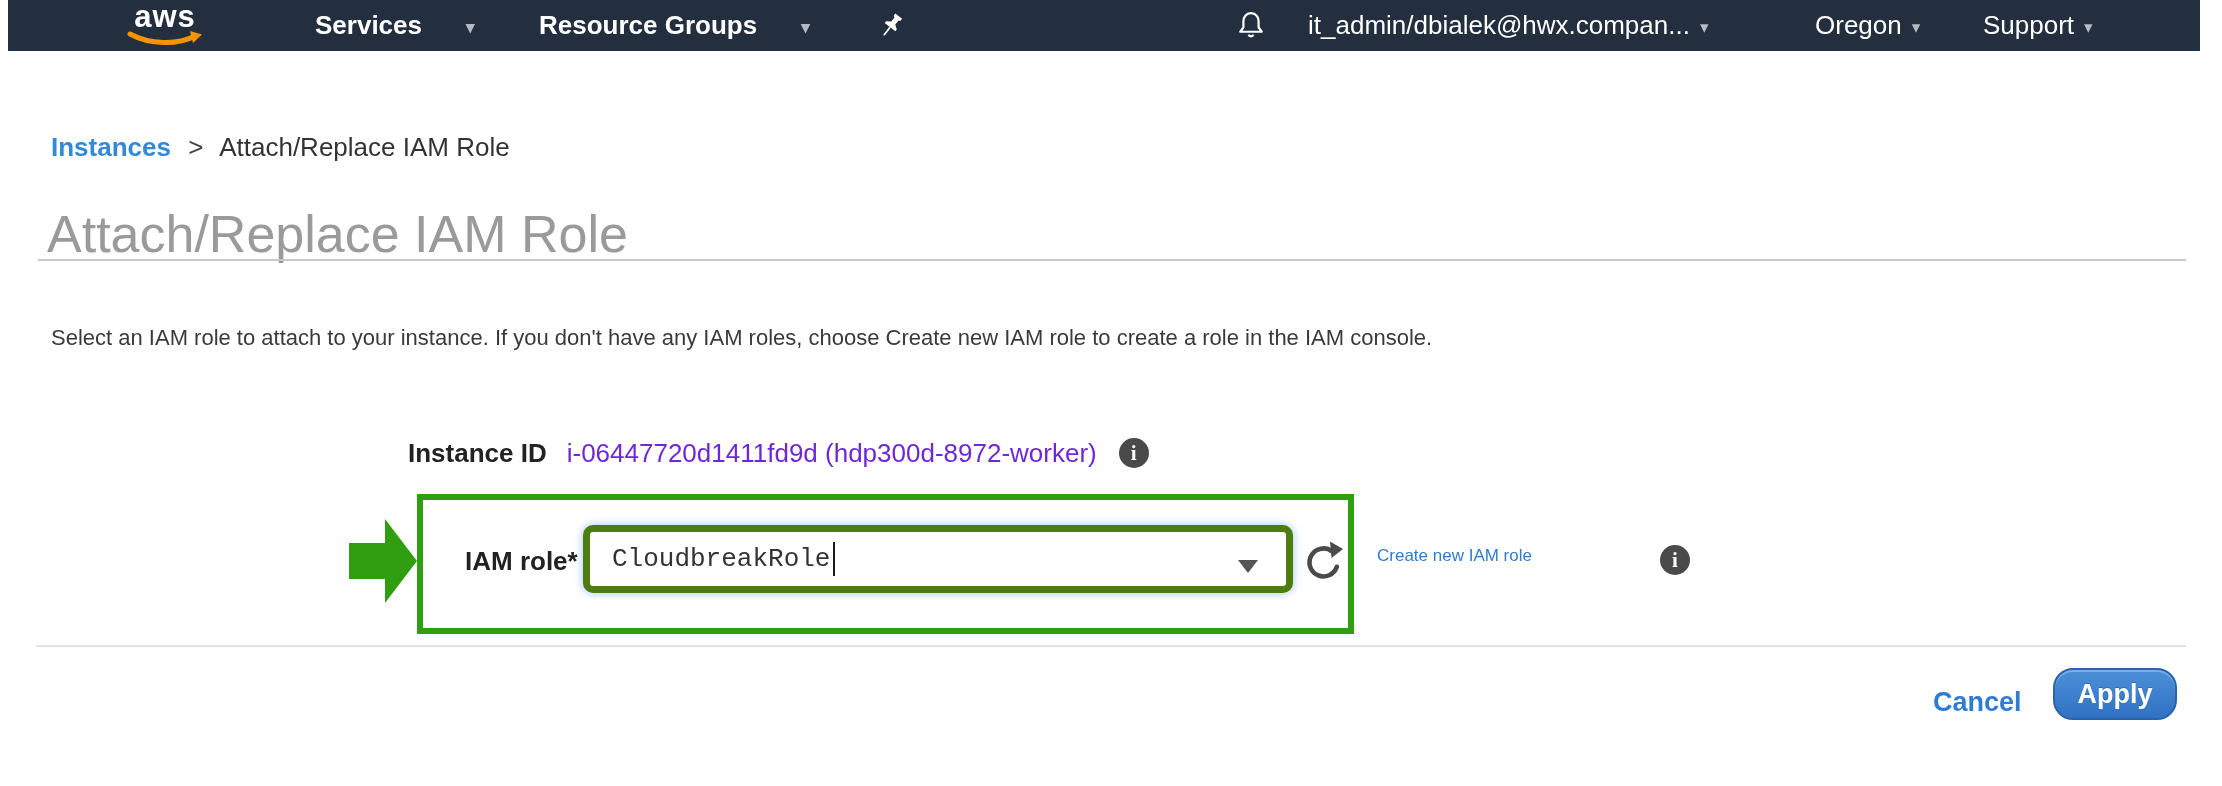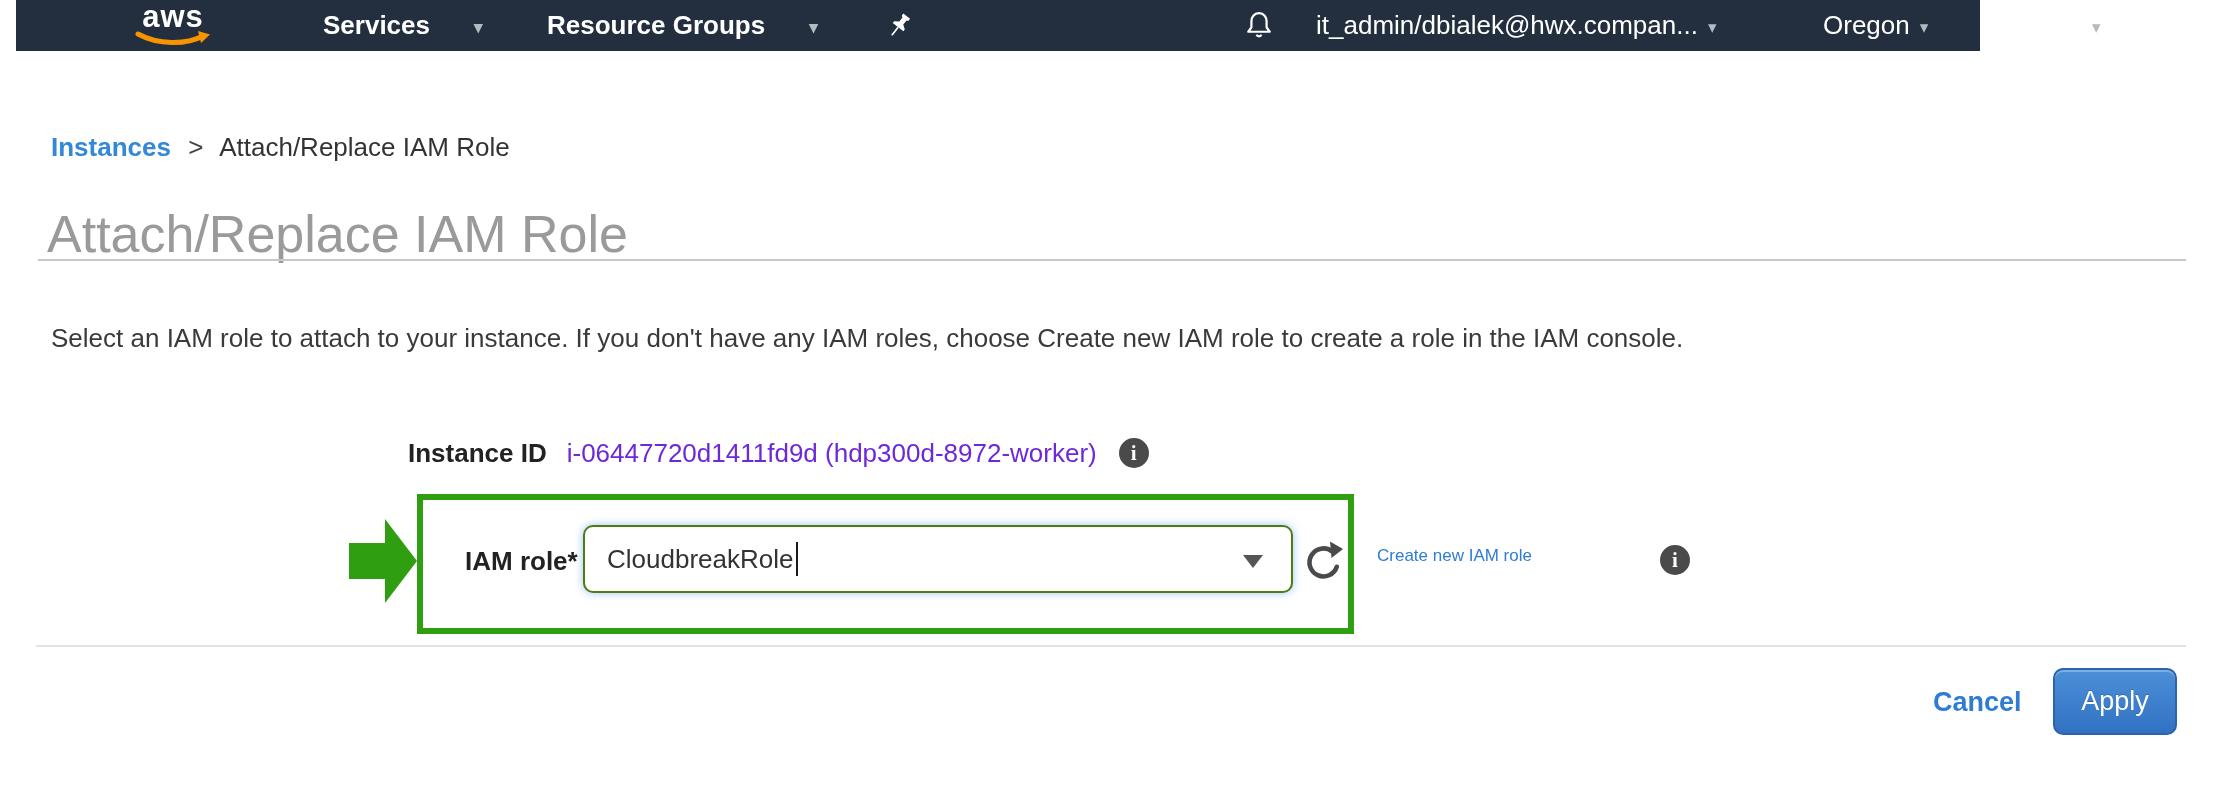--- a/index.html
+++ b/index.html
@@ -7,7 +7,7 @@
         font-family:"Liberation Sans",sans-serif;color:#333;}
 
   
-  .navbar{position:absolute;left:16px;top:0;width:1964px;height:51px;background:#232f3e;}
+  .navbar{position:absolute;left:8px;top:0;width:2192px;height:51px;background:#232f3e;}
   .nav-item{position:absolute;top:0;height:51px;display:flex;align-items:center;gap:10px;
             color:#ffffff;font-size:26px;cursor:default;white-space:nowrap;}
   .nav-item.bold{font-weight:700;gap:44px;}

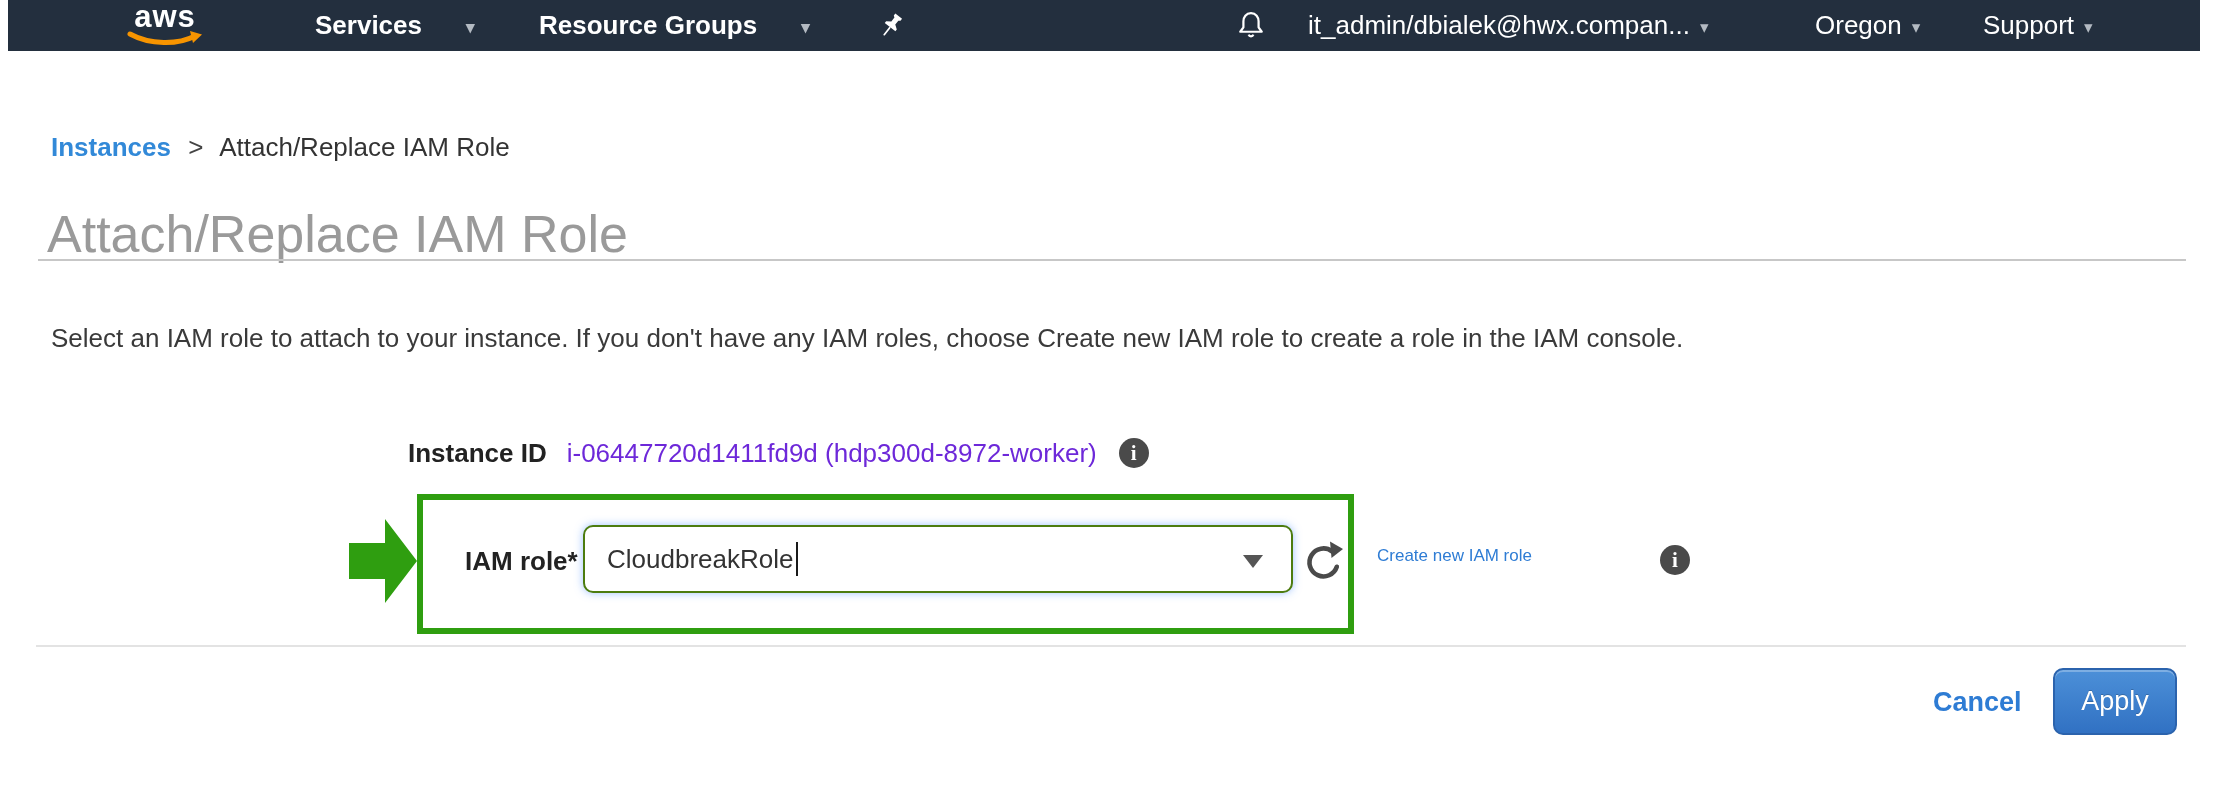--- a/index.html
+++ b/index.html
@@ -28,7 +28,7 @@
   .title-divider{position:absolute;left:38px;top:259px;width:2148px;height:2px;background:#c7c7c7;}
 
   
-  .description{position:absolute;left:51px;top:316px;font-size:26px;line-height:44px;color:#3a3a3a;}
+  .description{position:absolute;left:51px;top:316px;font-size:22px;line-height:44px;color:#3a3a3a;}
 
   
   .instance-row{position:absolute;left:408px;top:436px;height:34px;display:flex;align-items:center;font-size:26px;}

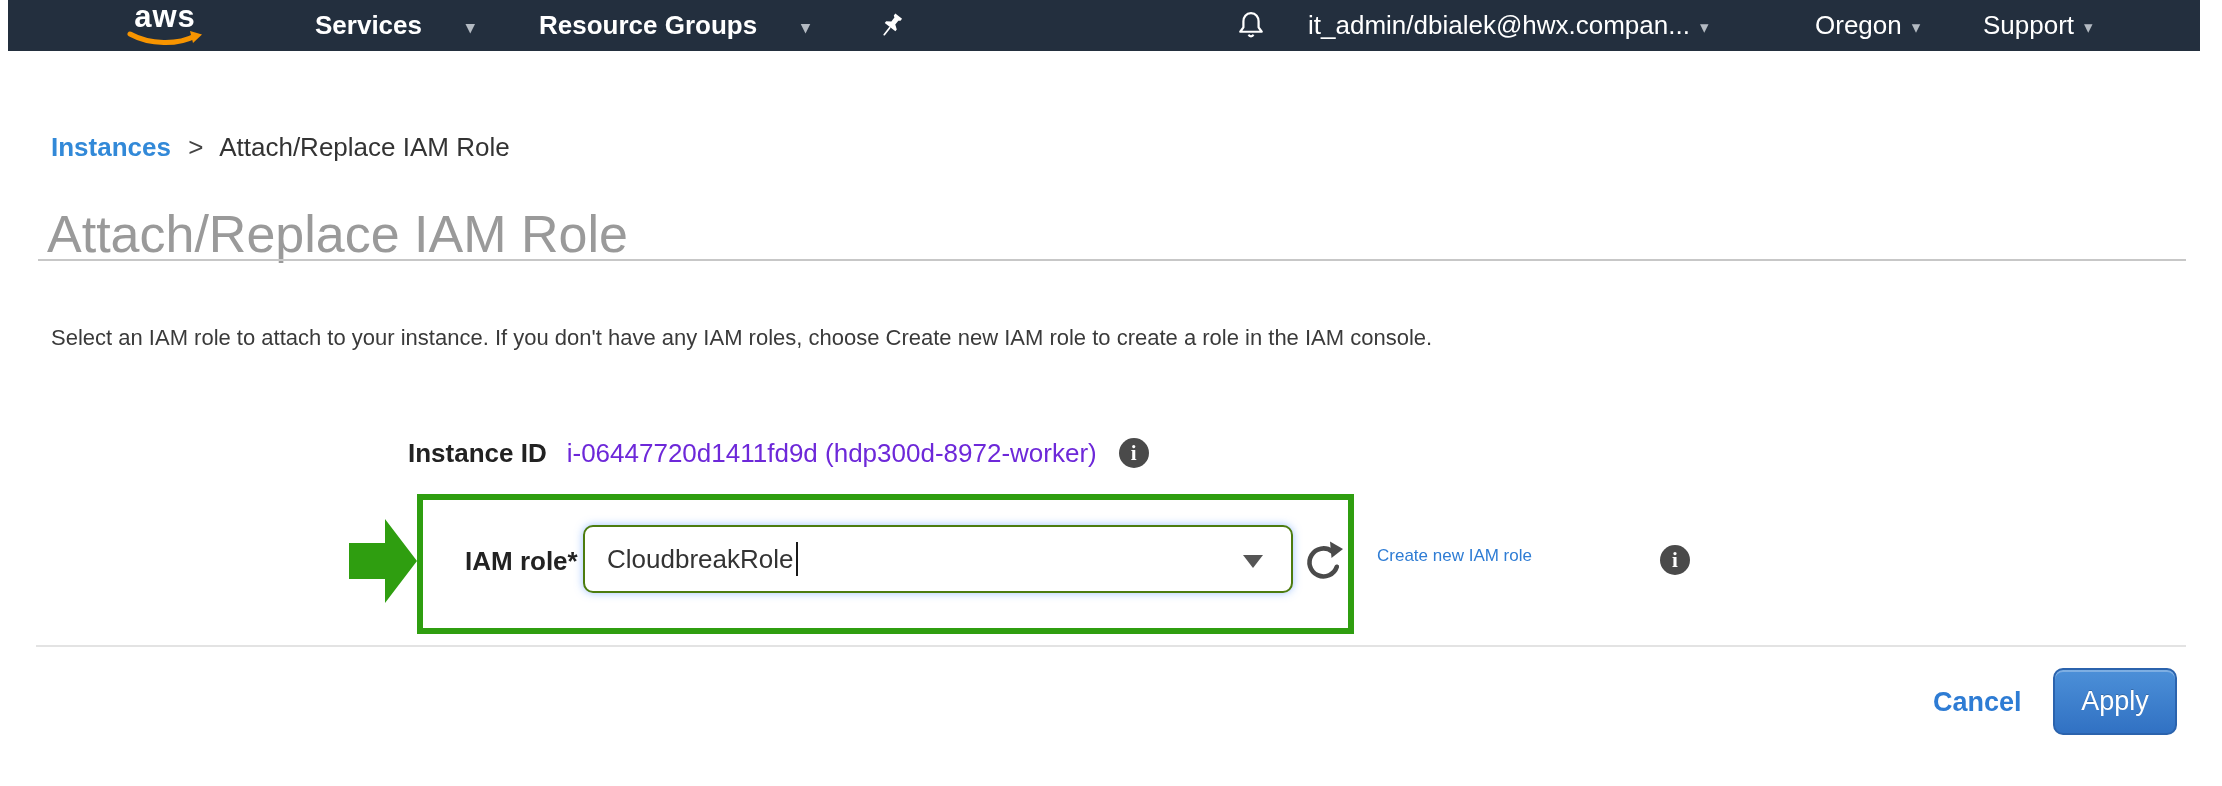--- a/index.html
+++ b/index.html
@@ -46,9 +46,9 @@
   .iam-label{position:absolute;left:465px;top:546px;font-size:26px;font-weight:700;color:#222;}
 
   .combobox{position:absolute;left:583px;top:525px;width:710px;height:68px;box-sizing:border-box;
-            background:#fff;border:2px solid #4d7c0f;border-radius:10px;
+            background:#fff;border:7px solid #4d7c0f;border-radius:10px;
             box-shadow:0 0 8px rgba(77,144,254,.55);
-            display:flex;align-items:center;padding-left:22px;font-size:26px;color:#333;cursor:text;}
+            display:flex;align-items:center;padding-left:22px;font-size:26px;color:#333;cursor:text;font-family:Liberation Mono, monospace;}
   .text-cursor{display:inline-block;width:2px;height:34px;background:#1a1a1a;margin-left:3px;}
   .caret-down{position:absolute;right:28px;top:28px;width:0;height:0;
               border-left:10px solid transparent;border-right:10px solid transparent;

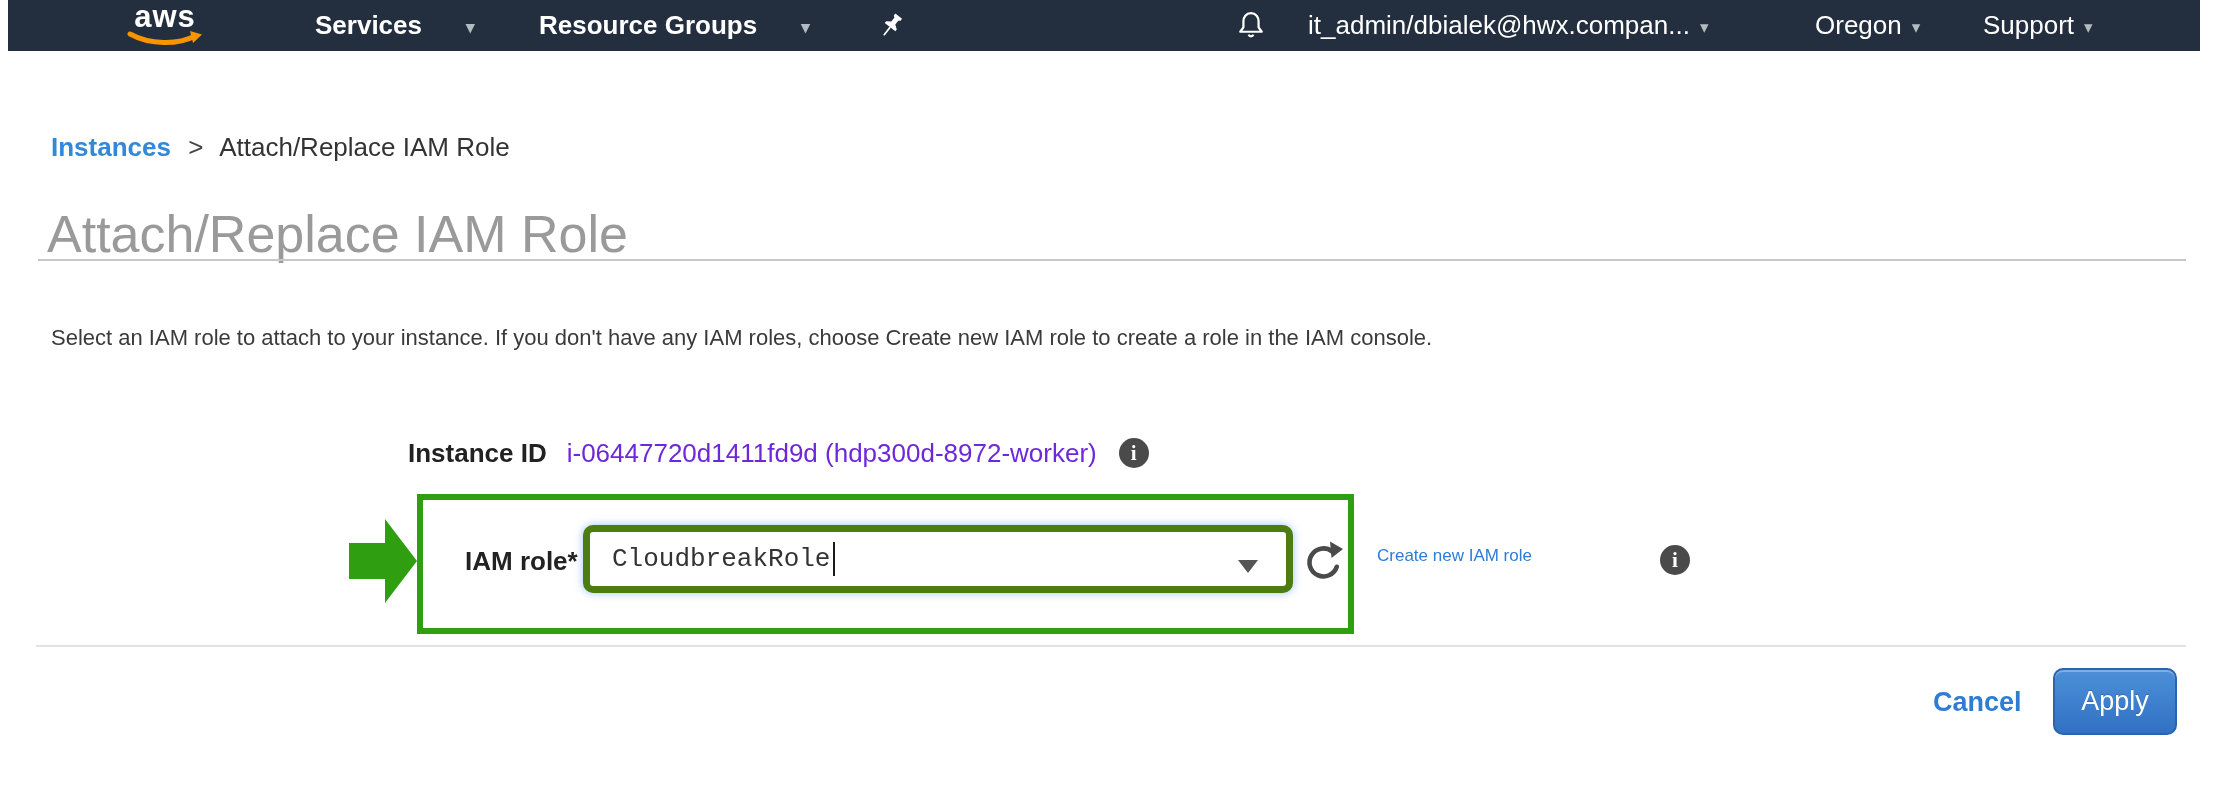--- a/index.html
+++ b/index.html
@@ -61,11 +61,11 @@
   
   .footer-divider{position:absolute;left:36px;top:645px;width:2150px;height:2px;background:#e3e3e3;}
   .cancel-link{position:absolute;left:1933px;top:687px;font-size:27px;font-weight:700;color:#2e7cd4;cursor:pointer;}
-  .apply-btn{position:absolute;left:2053px;top:668px;width:124px;height:67px;box-sizing:border-box;
-             background:linear-gradient(180deg,#4c90d8,#3171c3);border:2px solid #2b63ad;border-radius:10px;
+  .apply-btn{position:absolute;left:2053px;top:668px;width:124px;height:52px;box-sizing:border-box;
+             background:linear-gradient(180deg,#4c90d8,#3171c3);border:2px solid #2b63ad;border-radius:20px;
              box-shadow:inset 0 2px 0 rgba(255,255,255,.28);
              display:flex;align-items:center;justify-content:center;
-             color:#fff;font-size:27px;font-weight:400;cursor:pointer;text-shadow:0 -1px 0 rgba(0,0,0,.2);}
+             color:#fff;font-size:27px;font-weight:700;cursor:pointer;text-shadow:0 -1px 0 rgba(0,0,0,.2);}
 </style>
 </head>
 <body>

